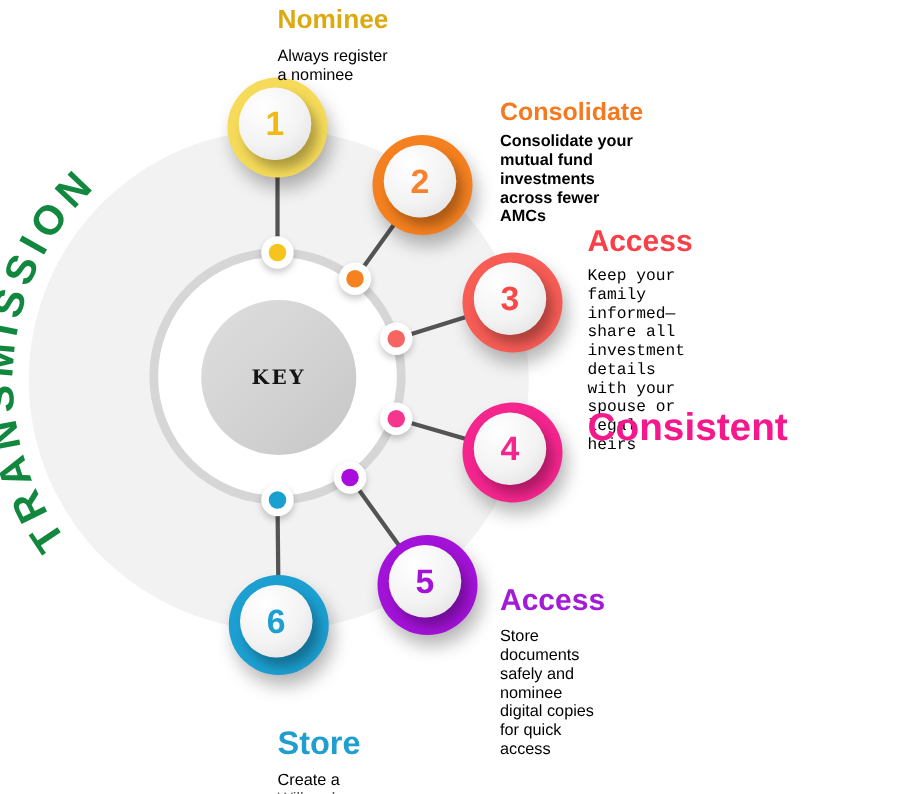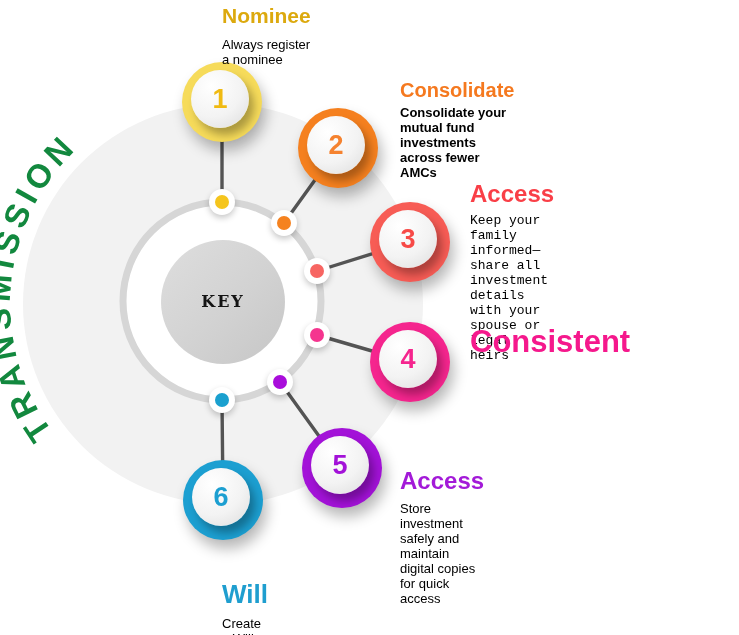--- a/index.html
+++ b/index.html
@@ -132,7 +132,7 @@
     </div>
     <div class="label-block" style="left:400px;top:468px;">
       <h3 style="font-size:24px;">Access</h3>
-      <p style="margin-top:6px;">Store investment safely and maintain
+      <p style="margin-top:6px;">Store documents safely and nominee
 digital copies for quick access</p>
     </div>
   </div>

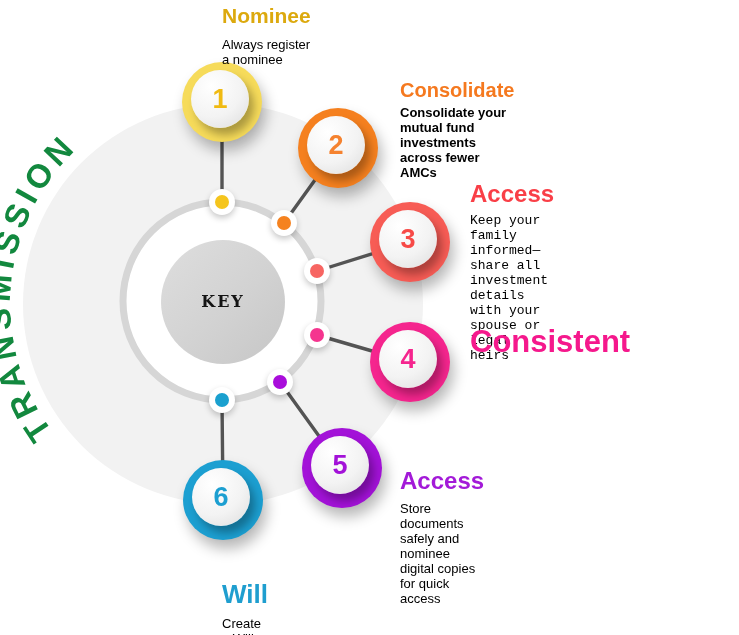--- a/index.html
+++ b/index.html
@@ -145,7 +145,7 @@
       <div class="badge-inner">6</div>
     </div>
     <div class="label-block" style="left:222px;top:580px;">
-      <h3 style="font-size:26px;">Will</h3>
+      <h3 style="font-size:26px;">Store</h3>
       <p style="margin-top:7px;">Create a Will and register it</p>
     </div>
   </div>

